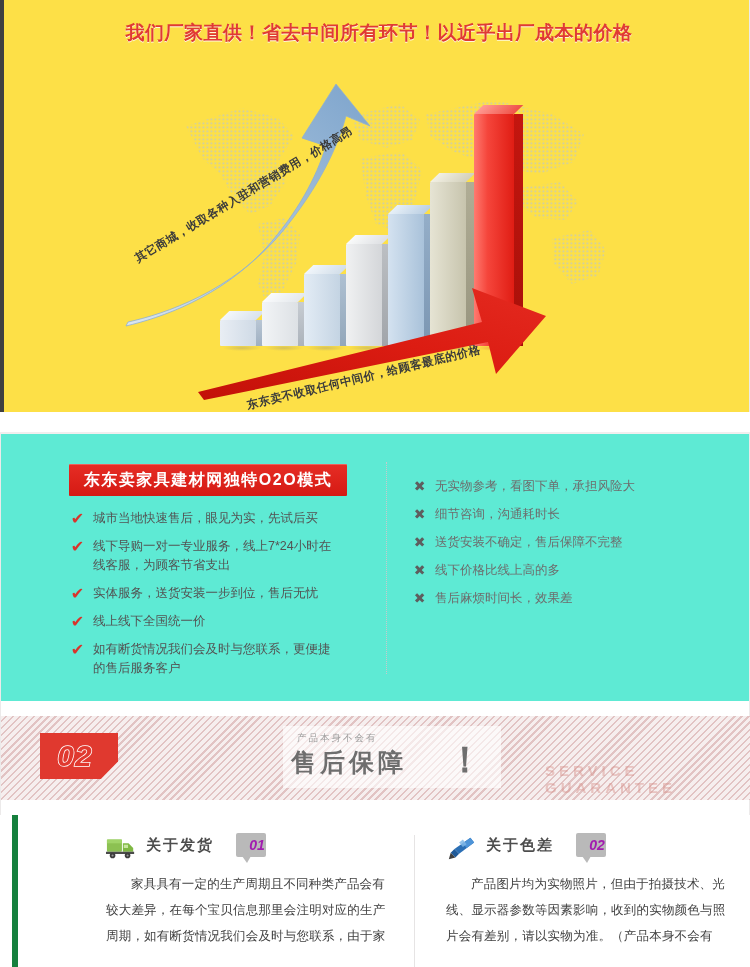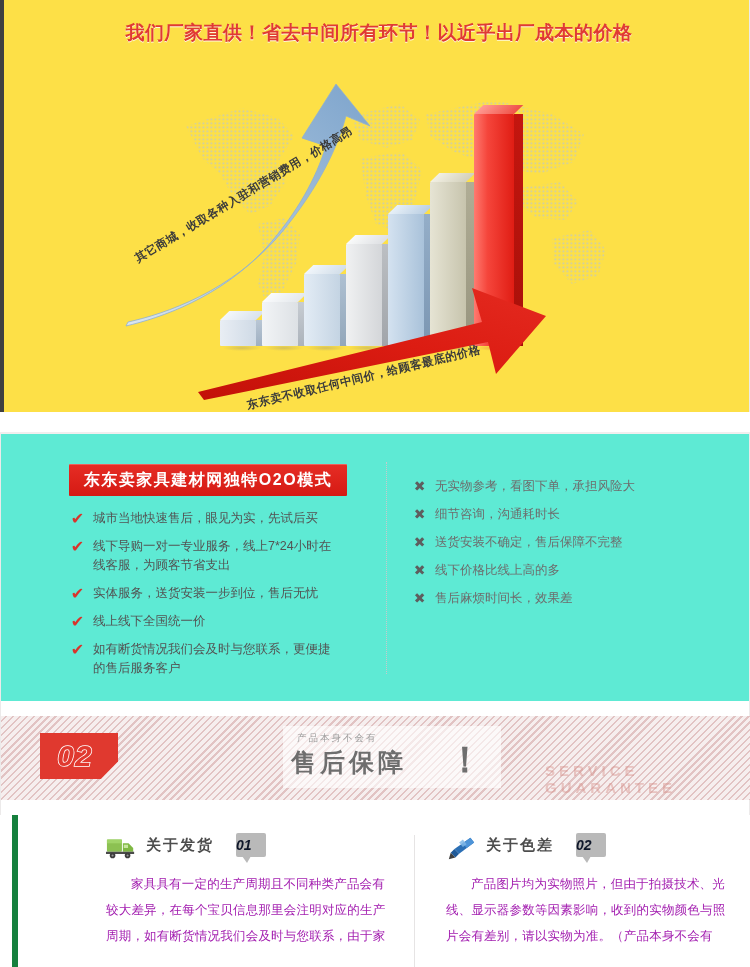--- a/index.html
+++ b/index.html
@@ -353,8 +353,8 @@
     left: 0; top: 0;
     width: 42px; height: 24px;
     line-height: 24px;
-    text-align: left;
-    color: #0f172a;
+    text-align: center;
+    color: #a21caf;
     font-size: 14px;
     font-weight: bold;
     font-style: italic;

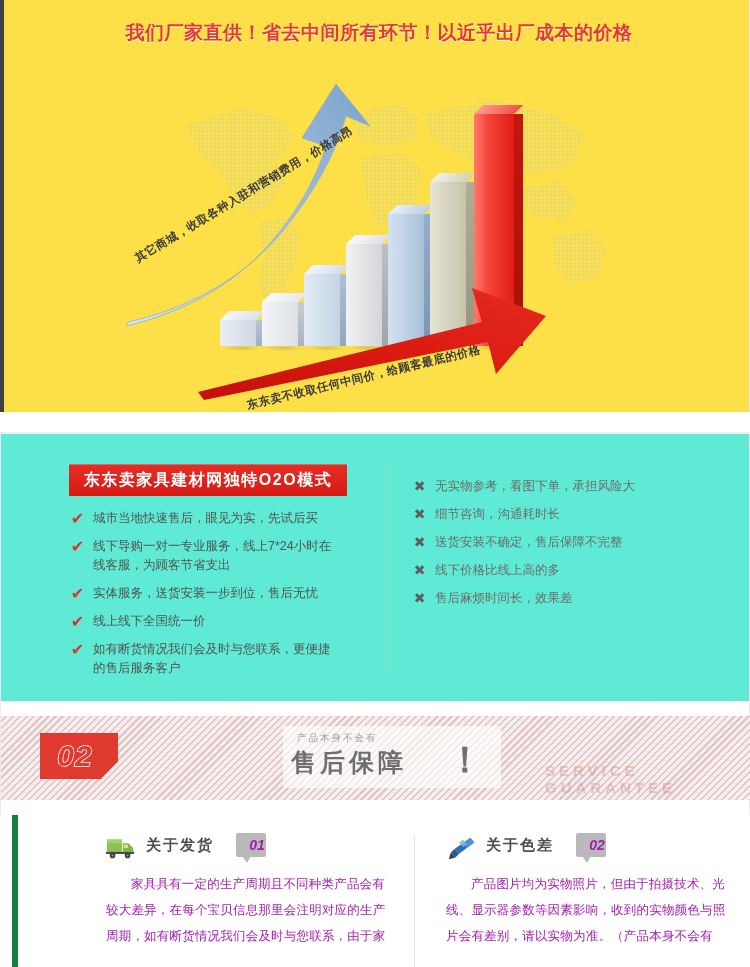--- a/index.html
+++ b/index.html
@@ -363,7 +363,7 @@
     margin-top: 4px;
     font-size: 12.5px;
     line-height: 26px;
-    color: #a21caf;
+    color: #404040;
     text-indent: 25px;
     letter-spacing: .2px;
     max-width: 290px;

